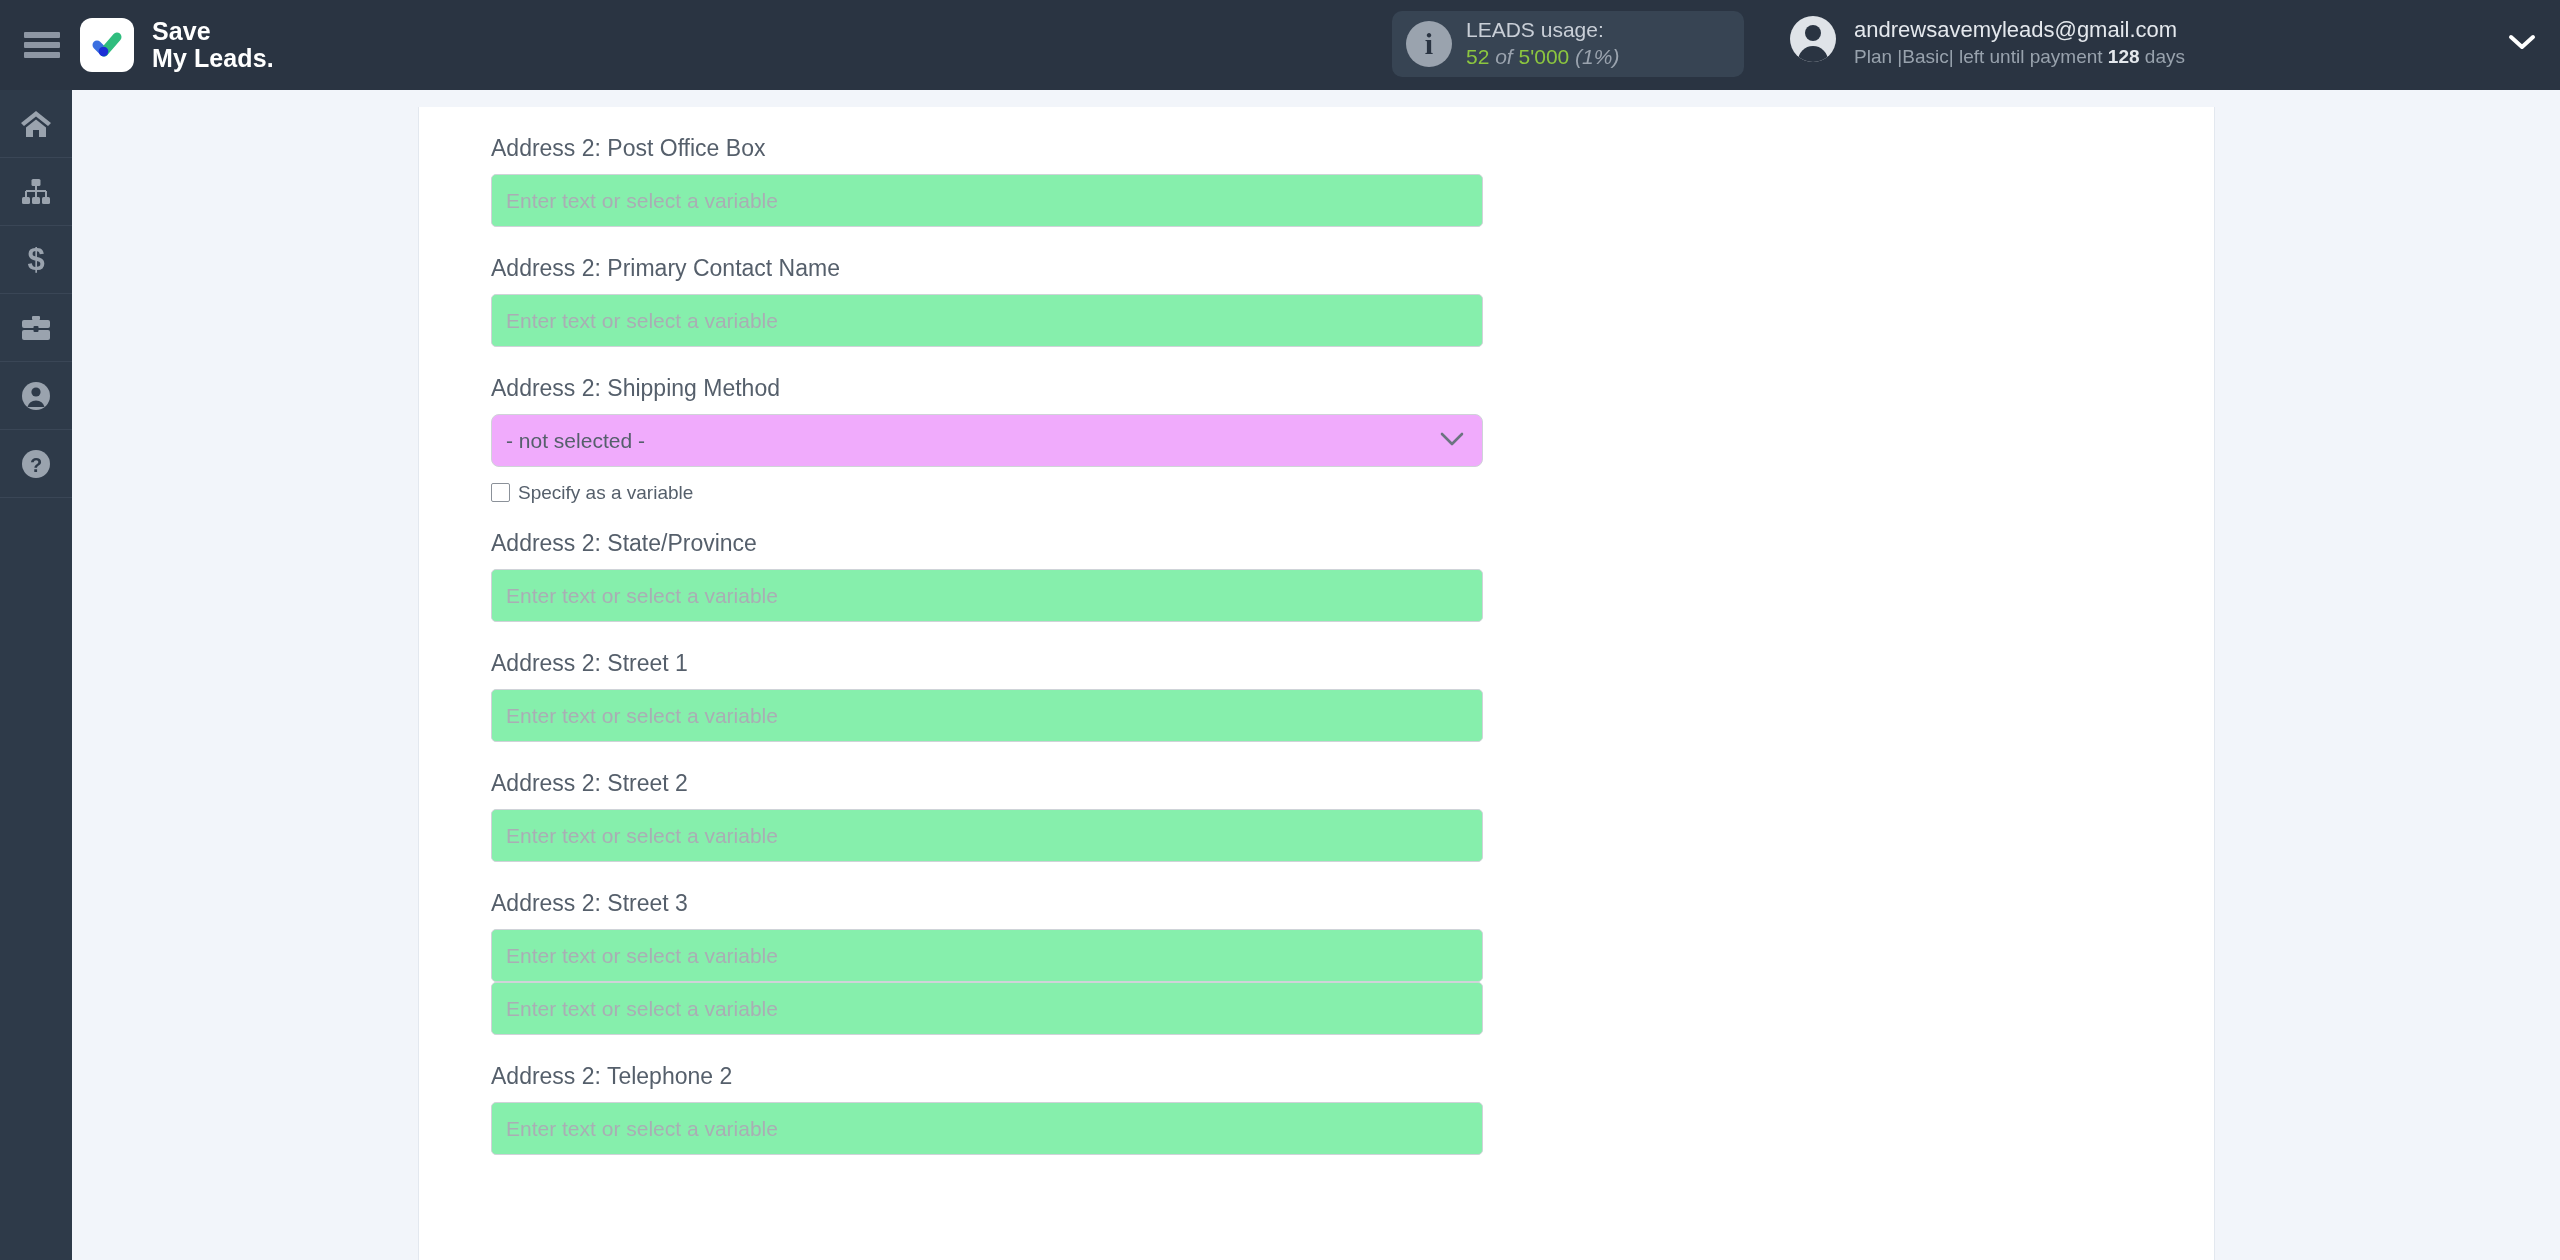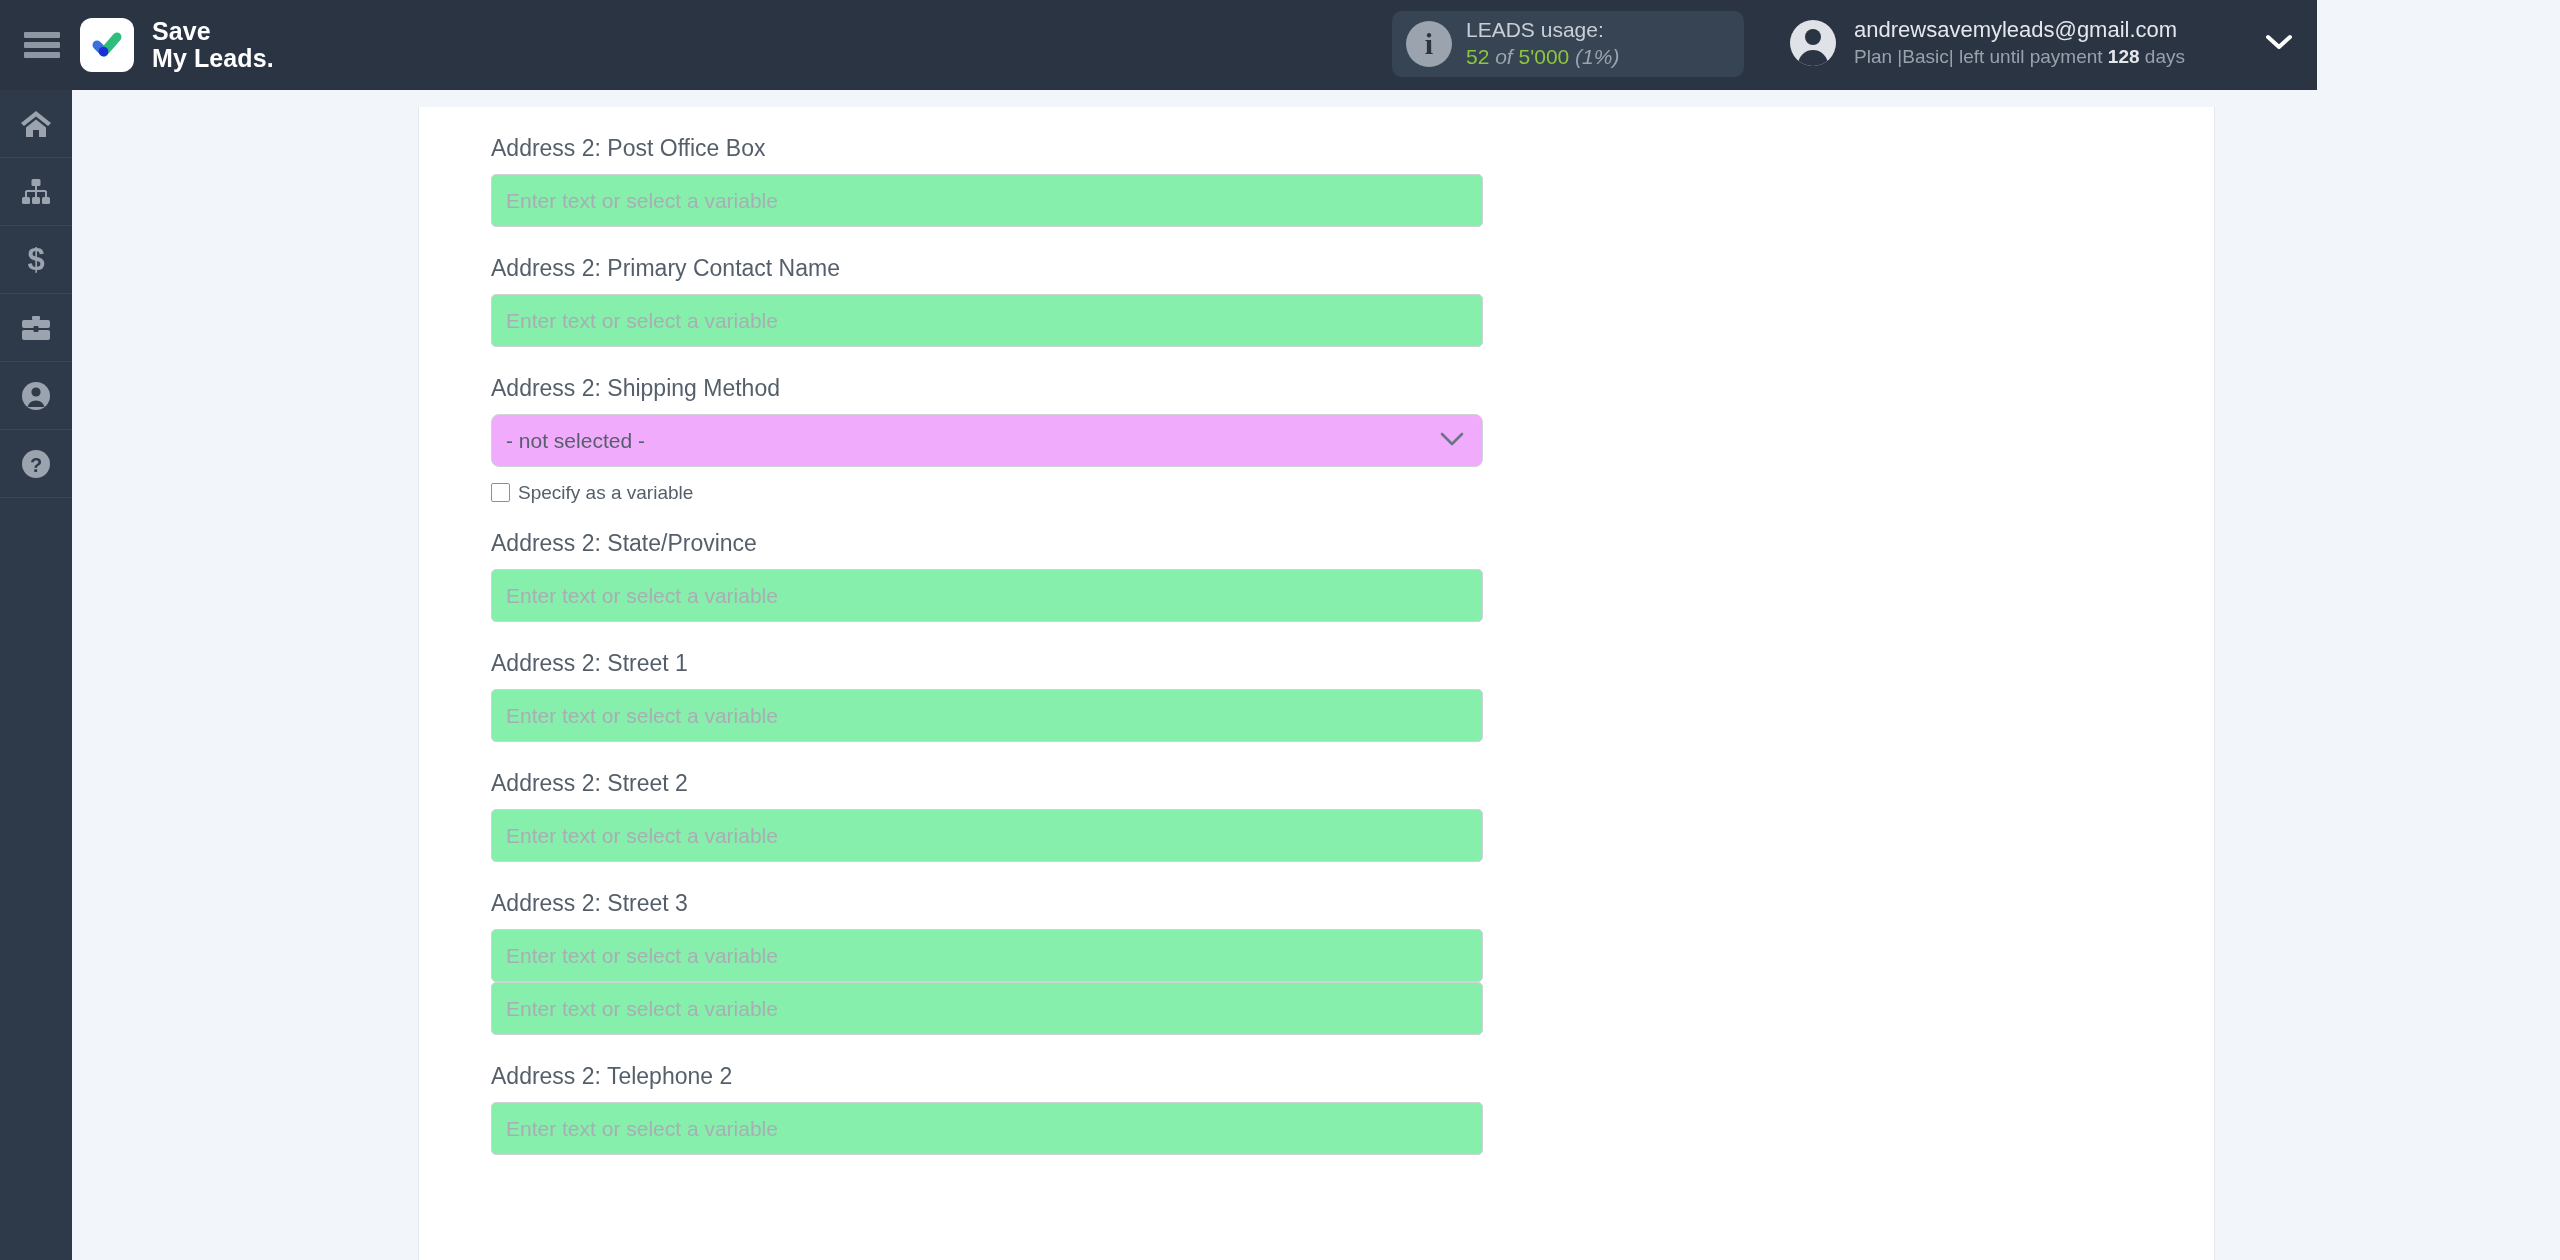--- a/index.html
+++ b/index.html
@@ -19,7 +19,7 @@
   .header {
     position: absolute;
     top: 0; left: 0;
-    width: 2317px;
+    width: 2560px;
     height: 90px;
     background: #2a3442;
     display: flex;

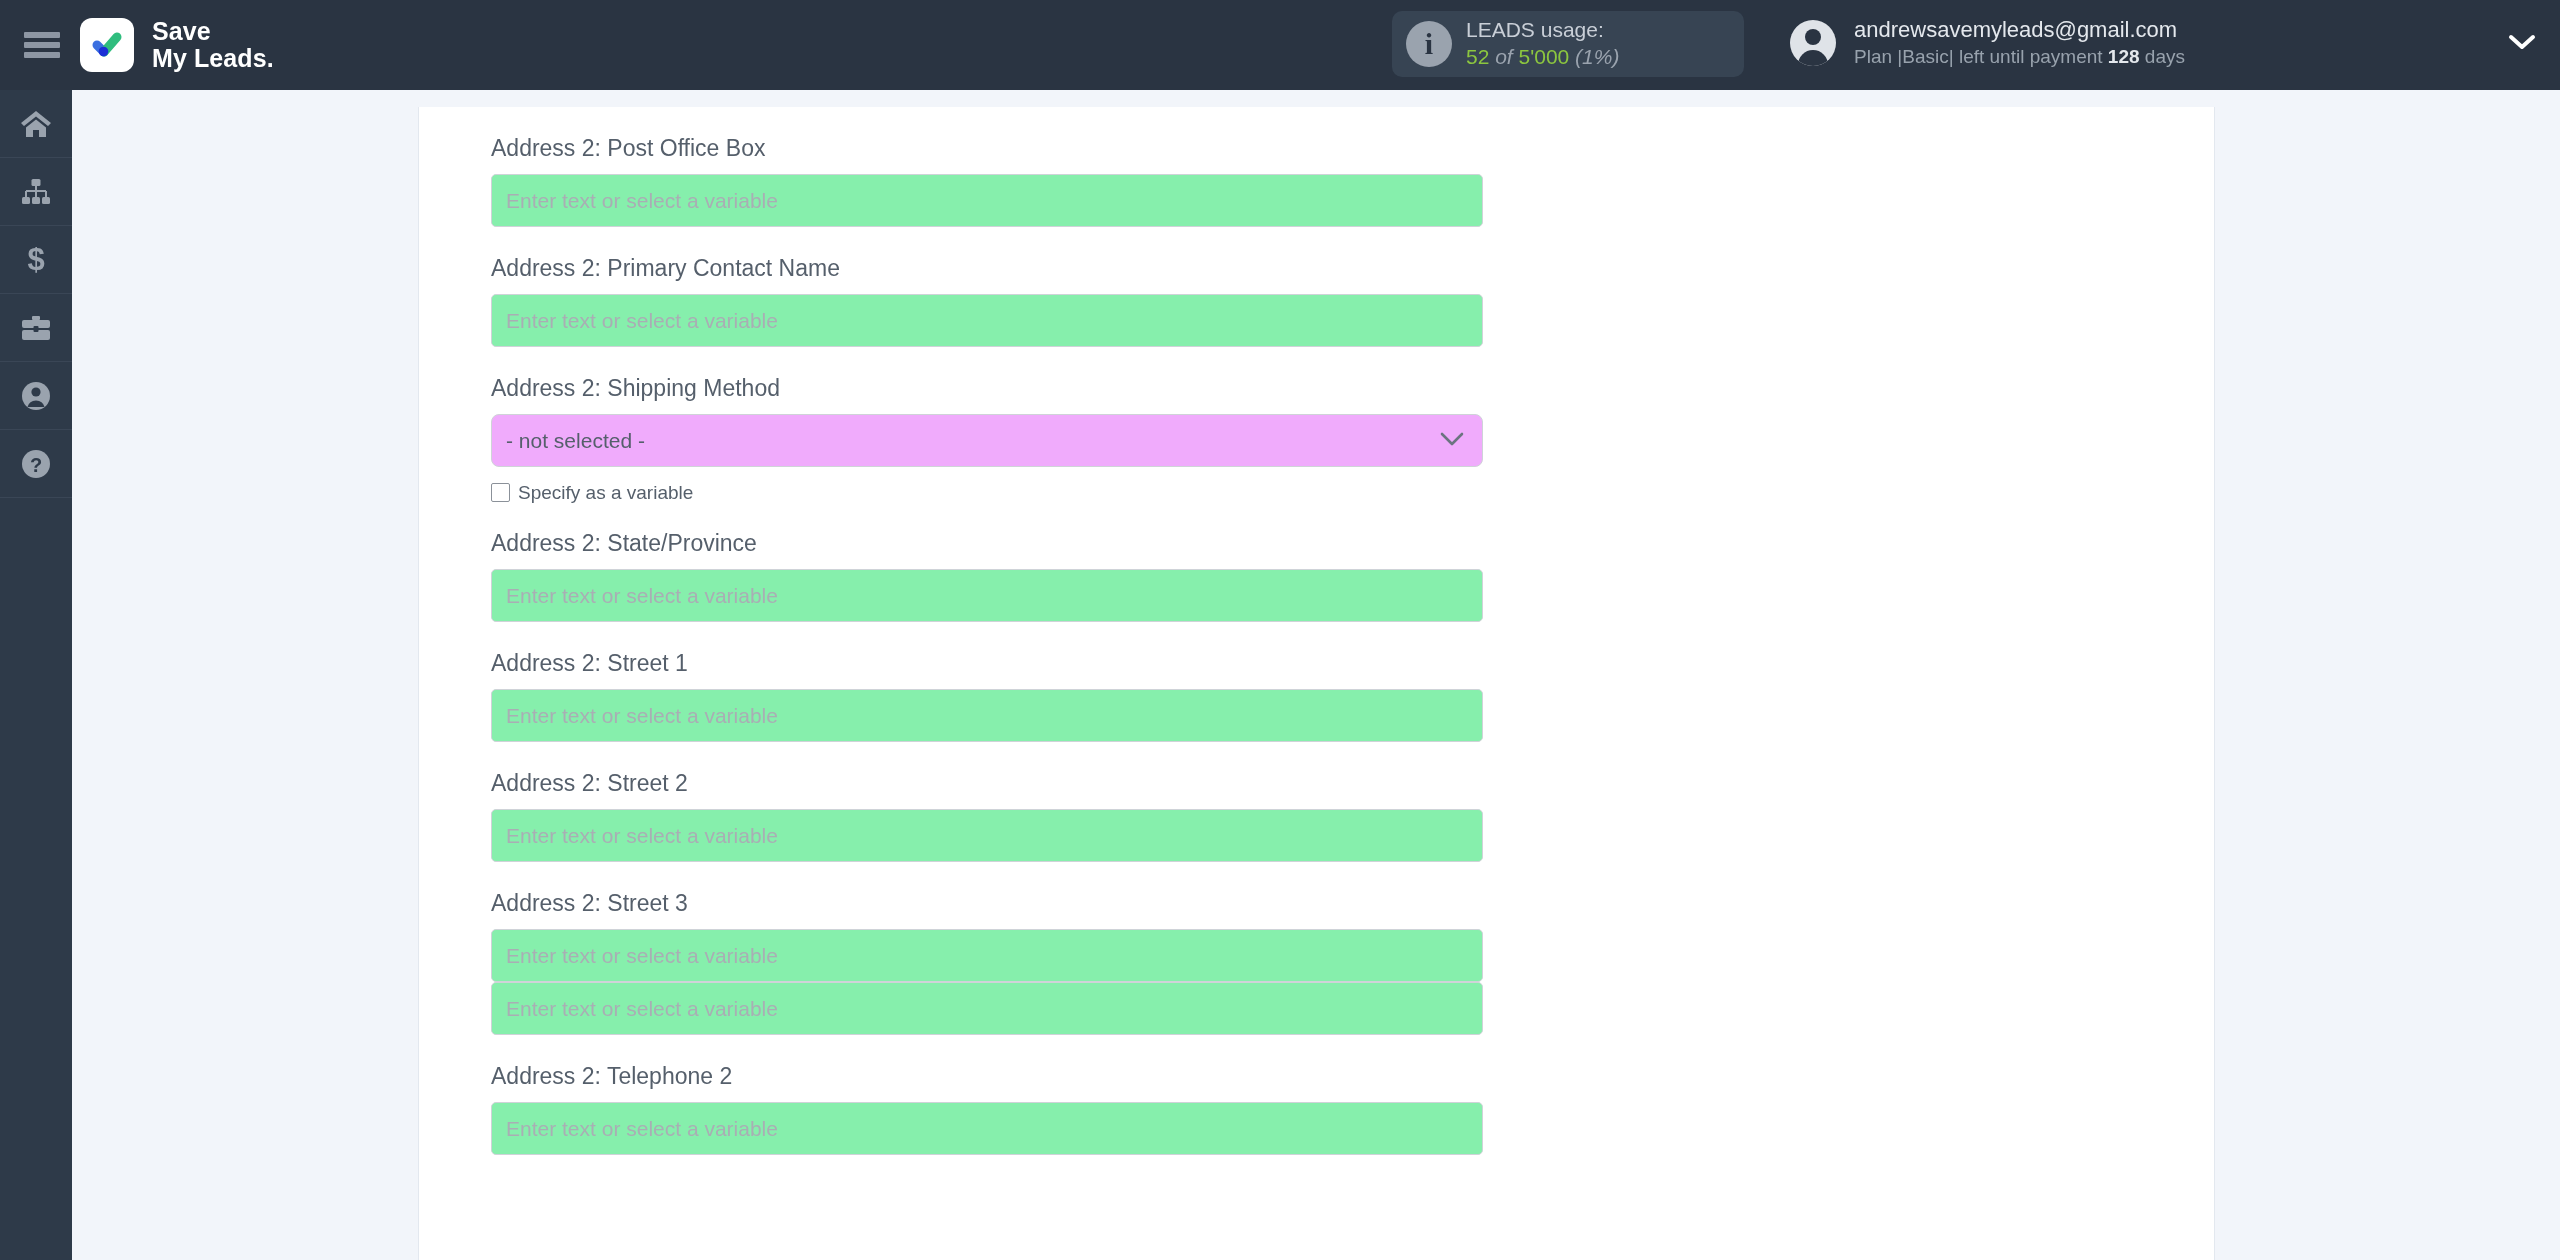--- a/index.html
+++ b/index.html
@@ -111,7 +111,6 @@
     left: 1790px;
     top: 16px;
     display: flex;
-    align-items: center;
     gap: 18px;
     cursor: pointer;
   }

